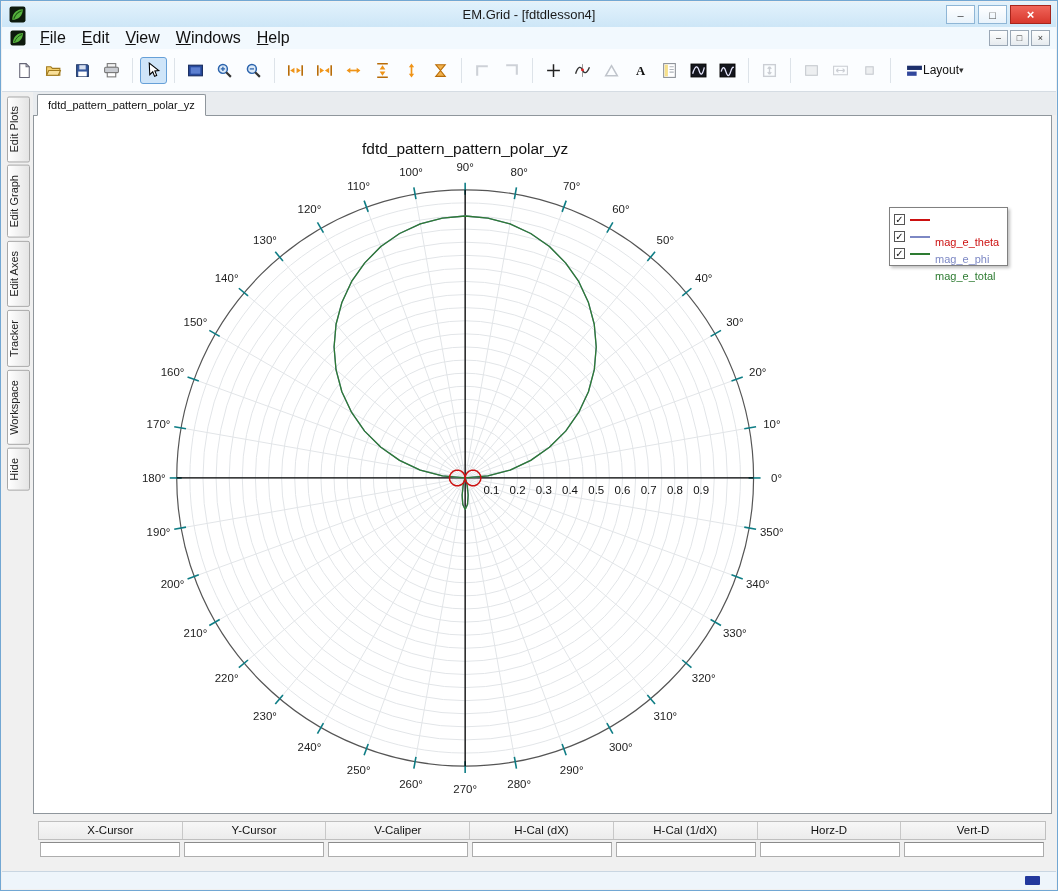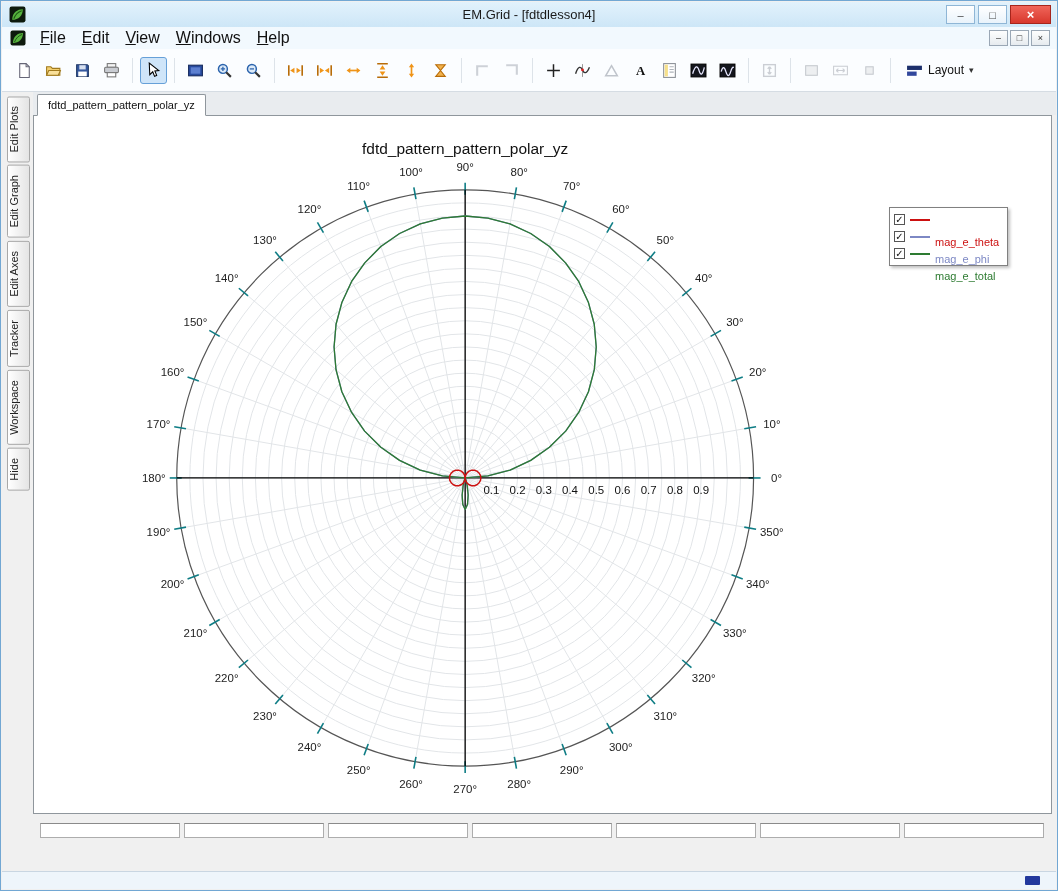--- a/index.html
+++ b/index.html
@@ -39,7 +39,7 @@
   .tool.disabled { opacity:.9; }
   .ticon { width:17px; height:17px; display:block; }
   .ticon svg { width:100%; height:100%; display:block; }
-  .tool.wide { width:auto; padding:0 7px; gap:5px; }
+  .tool.wide { width:auto; padding:0 7px; }
   .tlabel { font-size:12px; color:#111; }
   .caret { font-size:9px; color:#333; }
   .tsep { width:1px; height:25px; background:#dde3e9; margin:0 6px; }

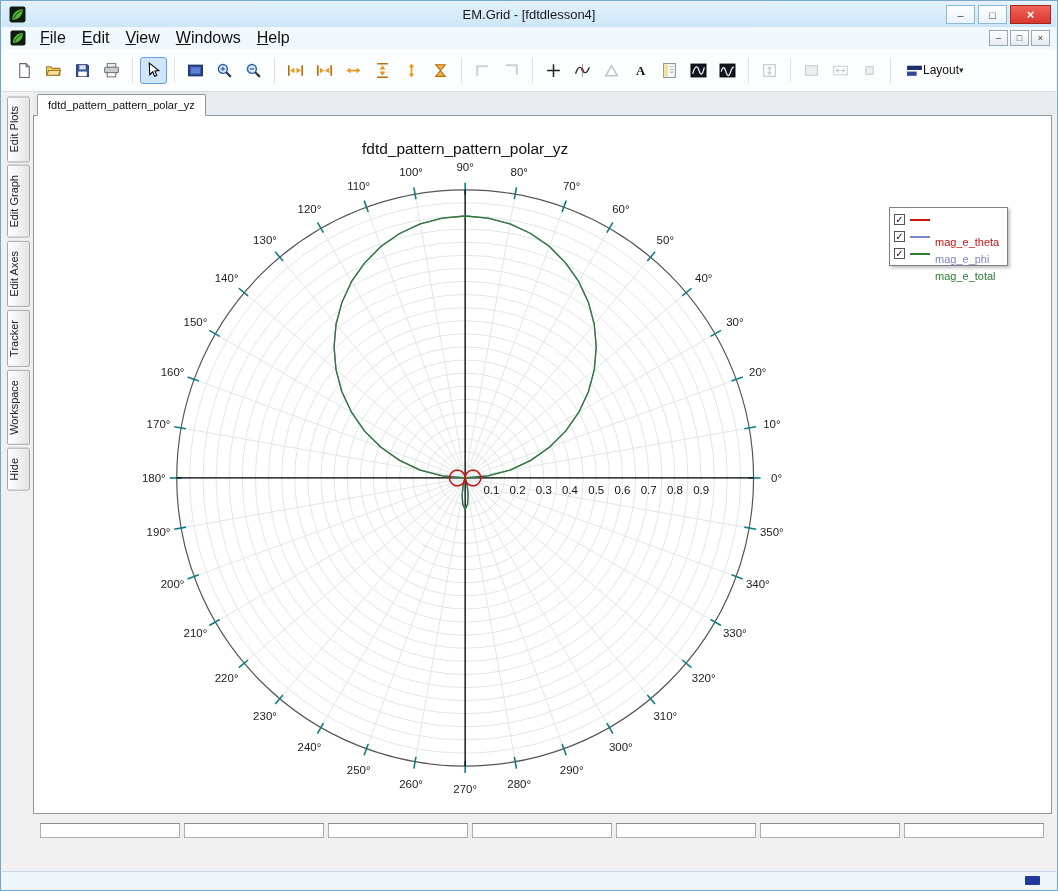--- a/index.html
+++ b/index.html
@@ -556,6 +556,15 @@
   </div>
 
   <div class="readout">
+    <div class="ro-head" id="ro-head">
+        <div class="ro-h">X-Cursor</div>
+        <div class="ro-h">Y-Cursor</div>
+        <div class="ro-h">V-Caliper</div>
+        <div class="ro-h">H-Cal (dX)</div>
+        <div class="ro-h">H-Cal (1/dX)</div>
+        <div class="ro-h">Horz-D</div>
+        <div class="ro-h">Vert-D</div>
+      </div>
     <div class="ro-cells" id="ro-cells">
         <div class="ro-c"></div>
         <div class="ro-c"></div>

